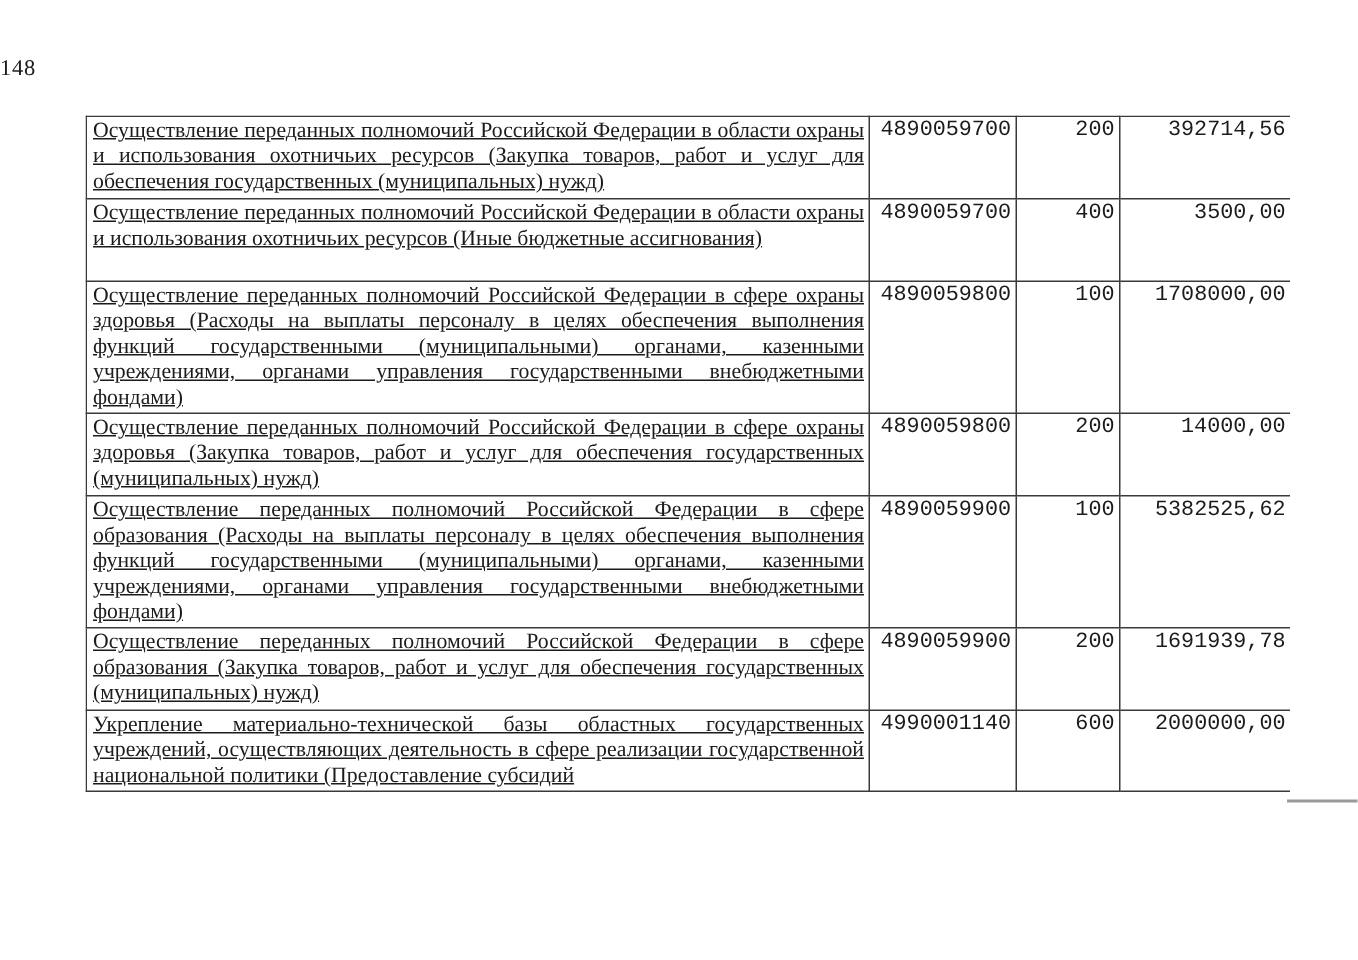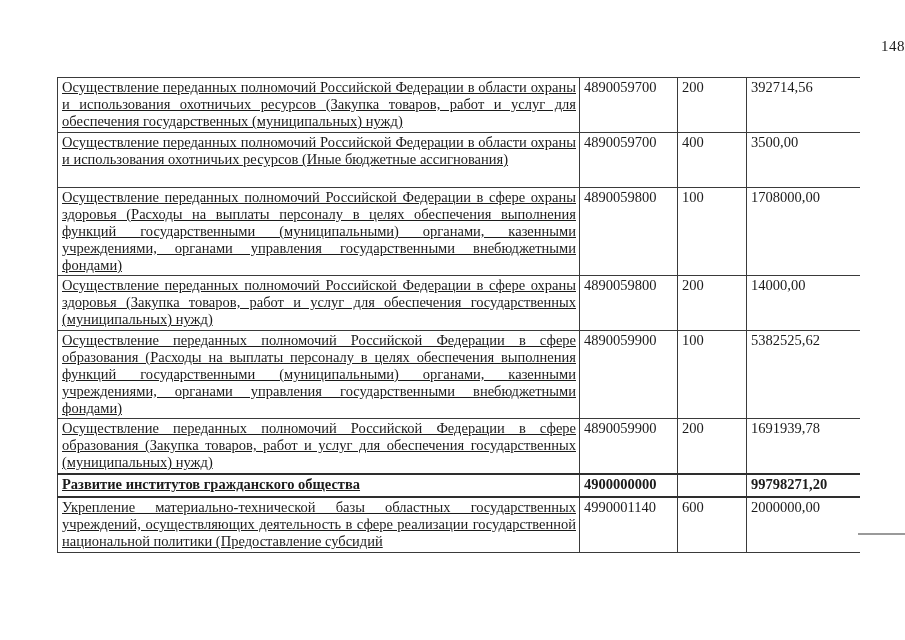--- a/index.html
+++ b/index.html
@@ -20,7 +20,7 @@
     top: 38px;
     left: 0;
     width: 905px;
-    text-align: right;
+    text-align: left;
     font-size: 15px;
     letter-spacing: 0.5px;
   }

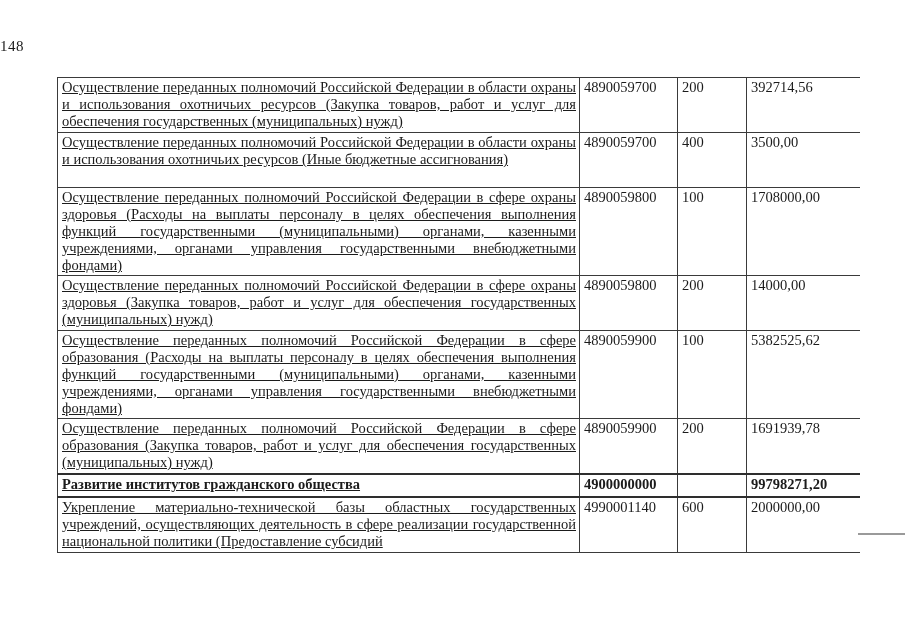--- a/index.html
+++ b/index.html
@@ -55,9 +55,10 @@
     text-decoration: underline;
   }
   td.cell-code, td.cell-type, td.cell-amount {
-    text-align: left;
+    text-align: right;
     padding-left: 1px;
     padding-right: 1px;
+    font-family: Liberation Mono, monospace;
   }
   
   .doc-table tbody tr:nth-child(1) td { height: 52px; }

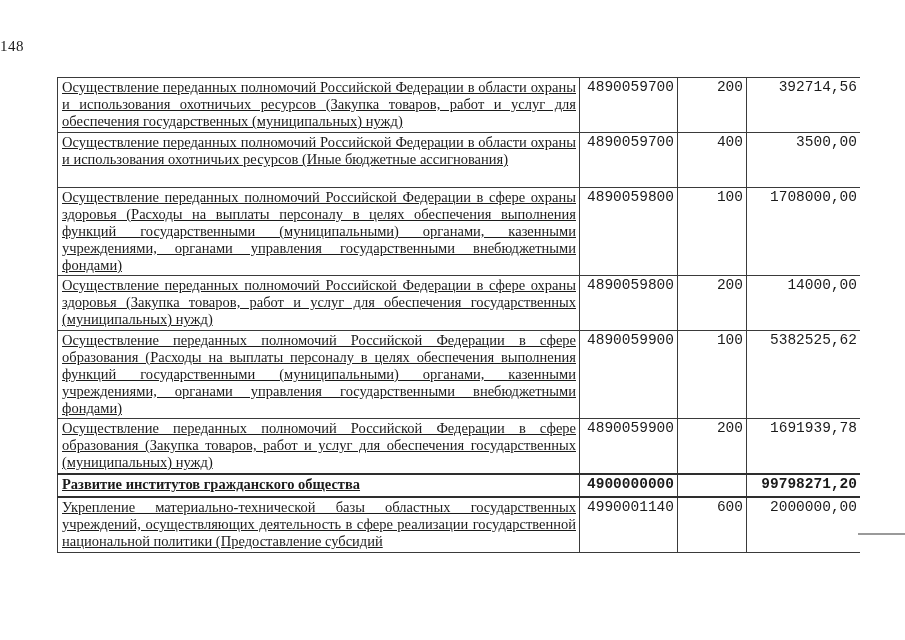--- a/index.html
+++ b/index.html
@@ -135,12 +135,6 @@
     <td class="cell-type">200</td>
     <td class="cell-amount">1691939,78</td>
   </tr>
-        <tr class="bold-row">
-    <td class="cell-name">Развитие институтов гражданского общества</td>
-    <td class="cell-code">4900000000</td>
-    <td class="cell-type"></td>
-    <td class="cell-amount">99798271,20</td>
-  </tr>
         <tr>
     <td class="cell-name">Укрепление материально-технической базы областных государственных учреждений, осуществляющих деятельность в сфере реализации государственной национальной политики (Предоставление субсидий</td>
     <td class="cell-code">4990001140</td>

